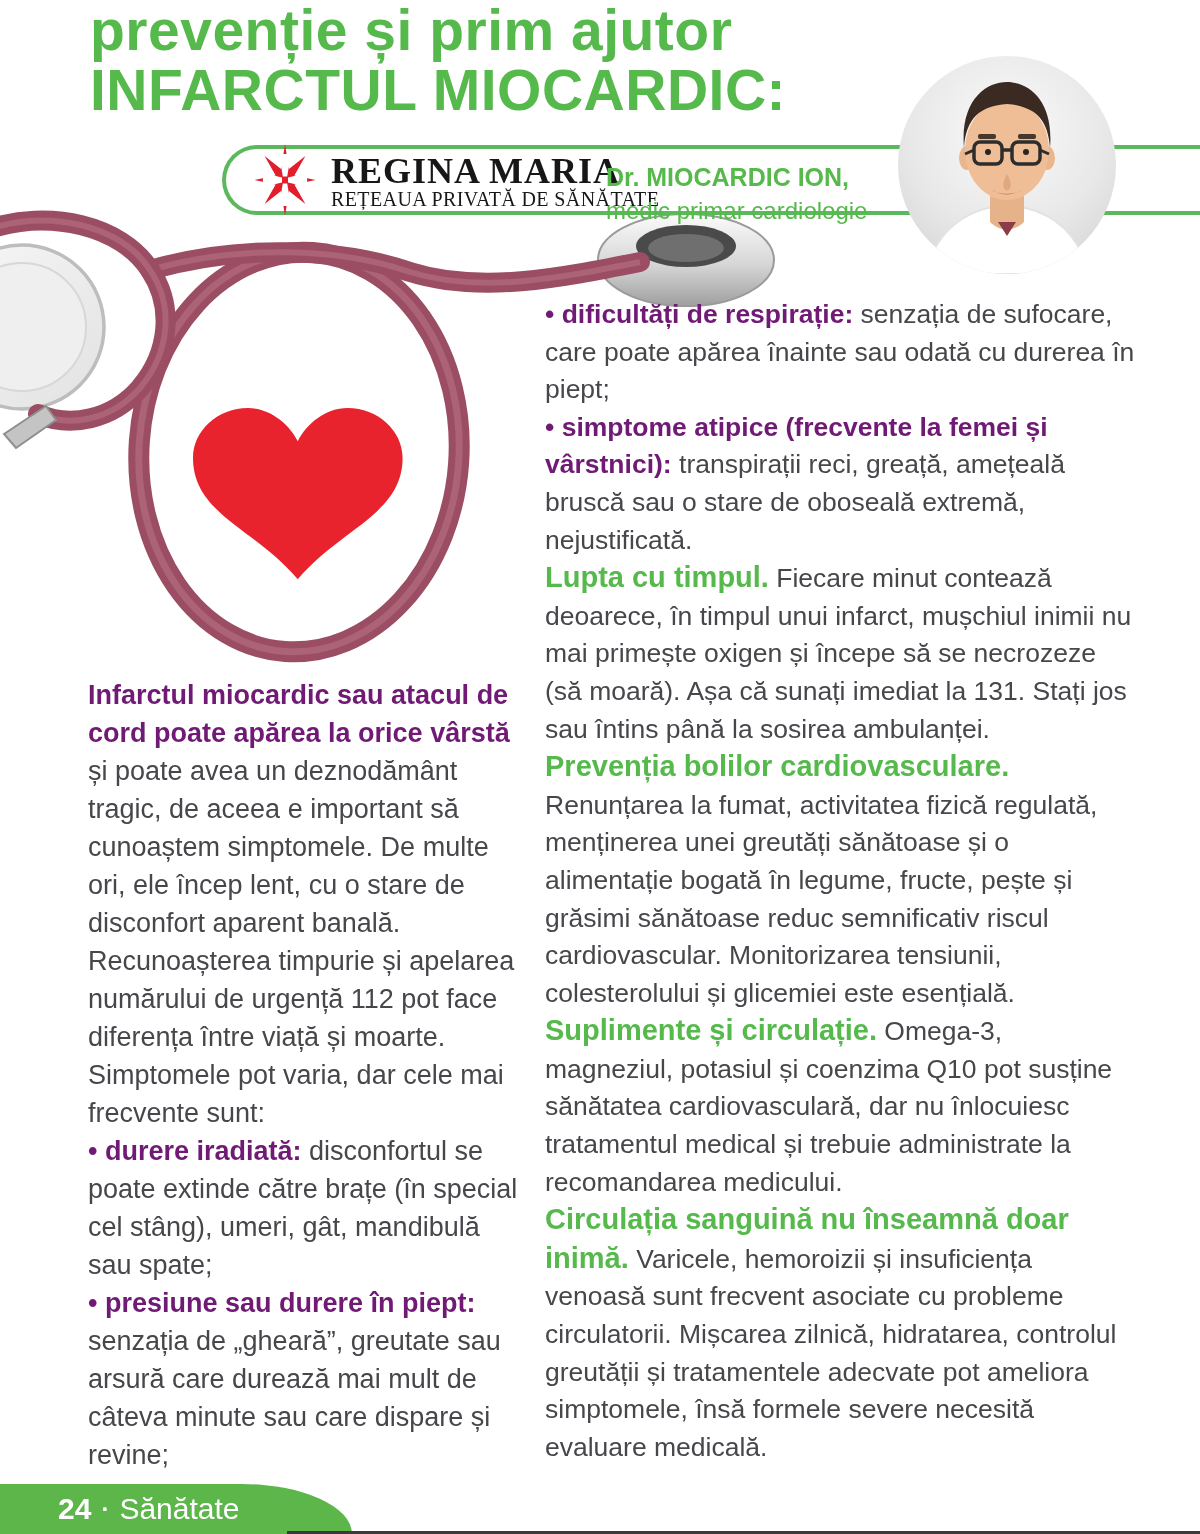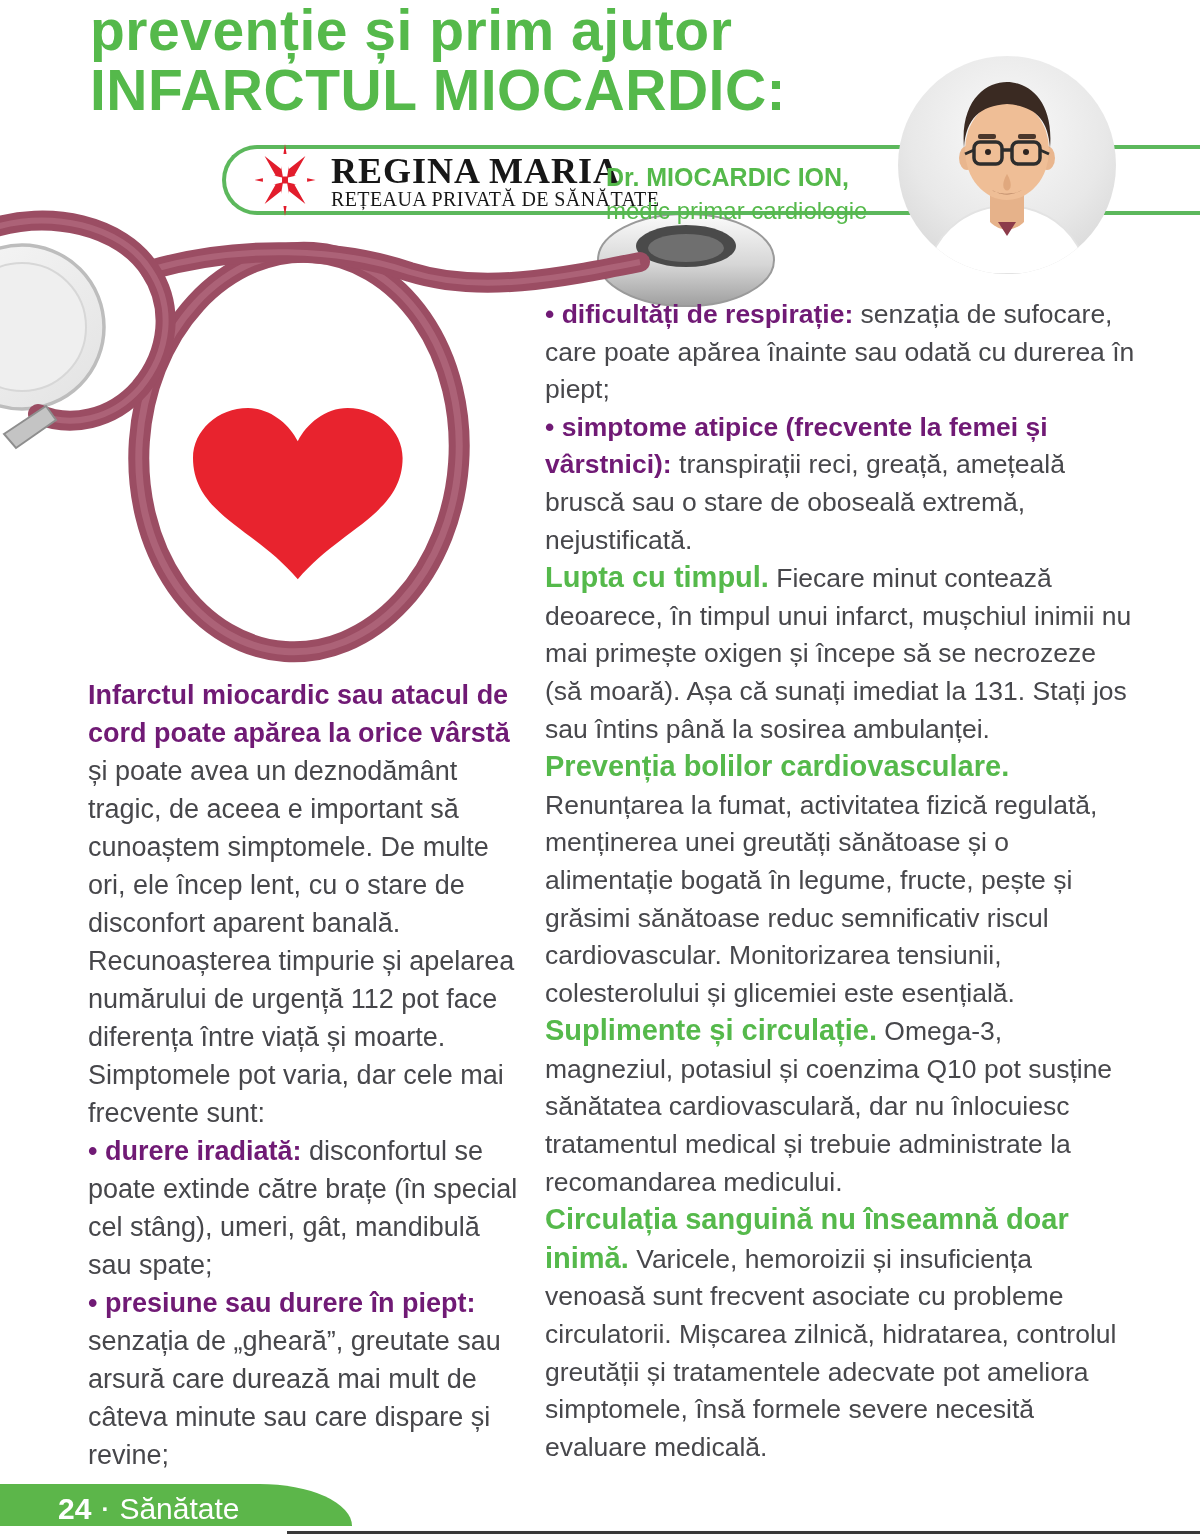--- a/index.html
+++ b/index.html
@@ -46,7 +46,7 @@
   .ghead{ font-weight:bold; color:#55b94b; font-size:29px;margin-top:41px; }
   
   .footer-badge{
-    position:absolute; left:0; top:1484px; width:352px; height:42px;
+    position:absolute; left:0; top:1484px; width:352px; height:50px;
     background:#5cb64a; border-top-right-radius:110px 50px; z-index:6;
   }
   .footer-text{

